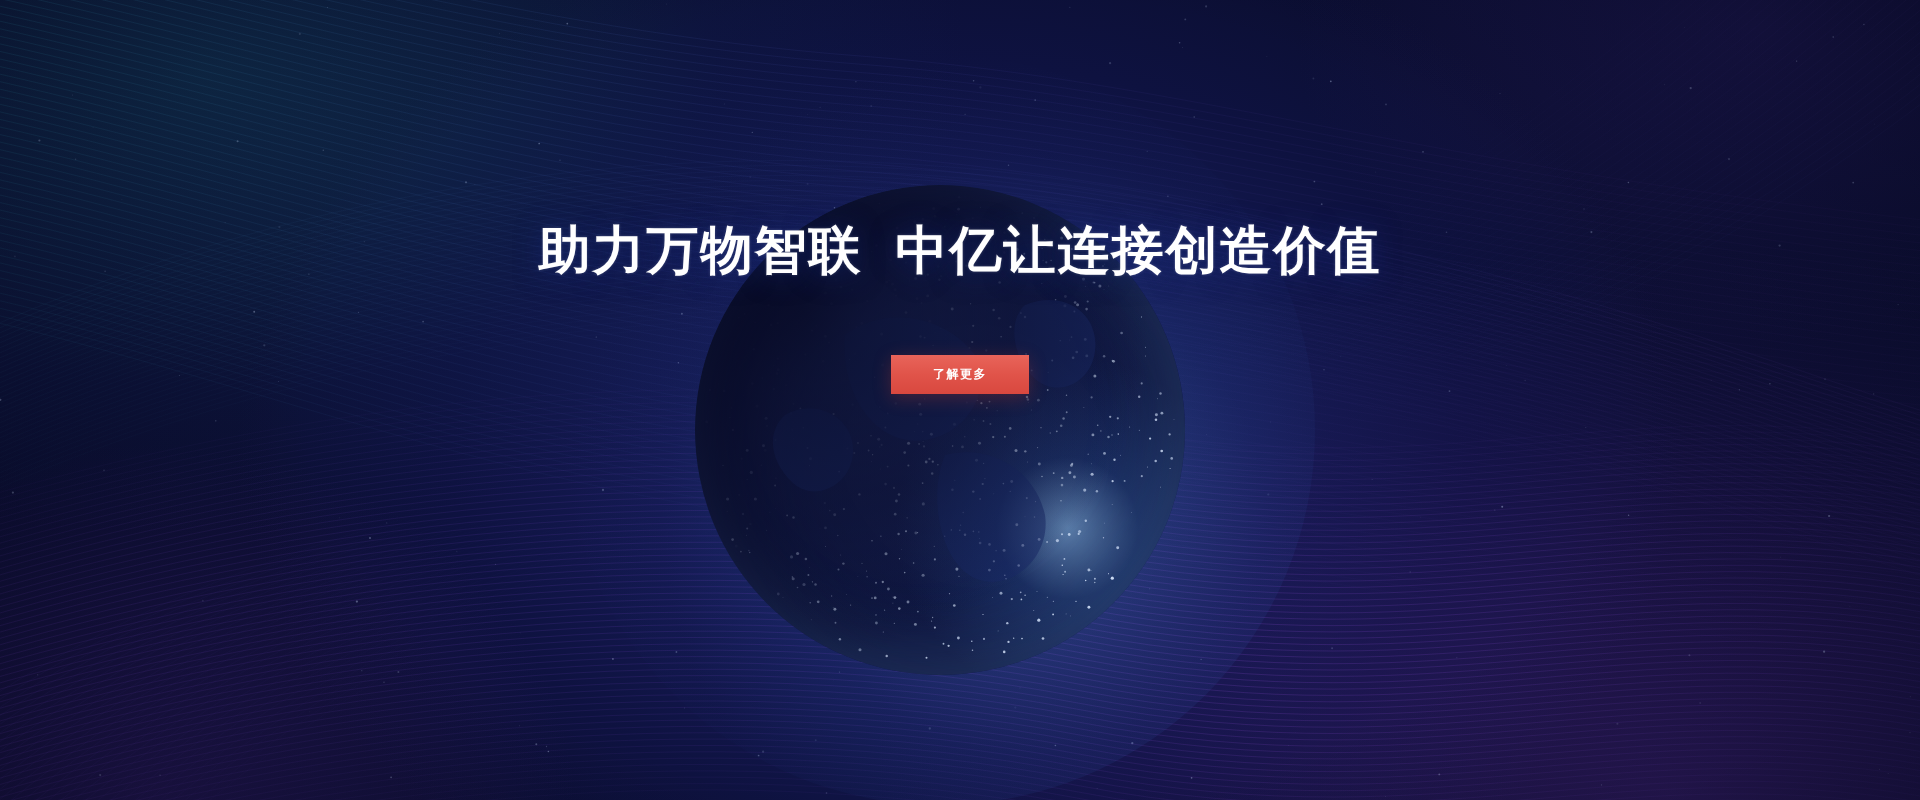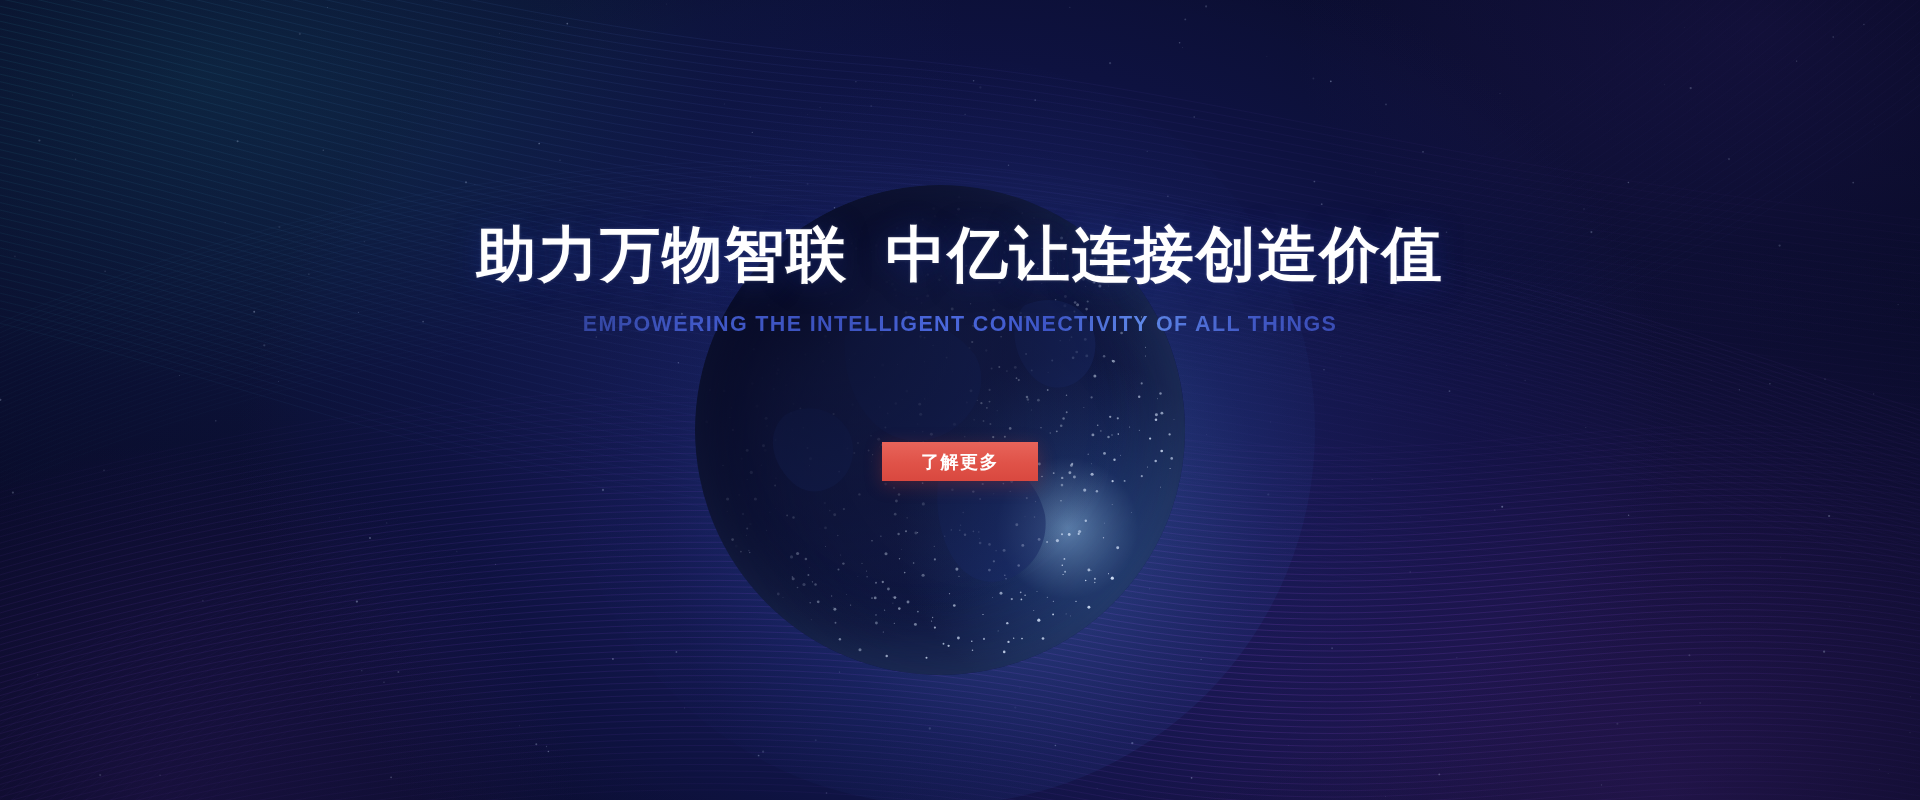--- a/index.html
+++ b/index.html
@@ -111,7 +111,7 @@
   }
   #hero-title {
     margin-top:224px;
-    font-size:60px;
+    font-size:52px;
     line-height:1.02;
     font-weight:700;
     color:#ffffff;

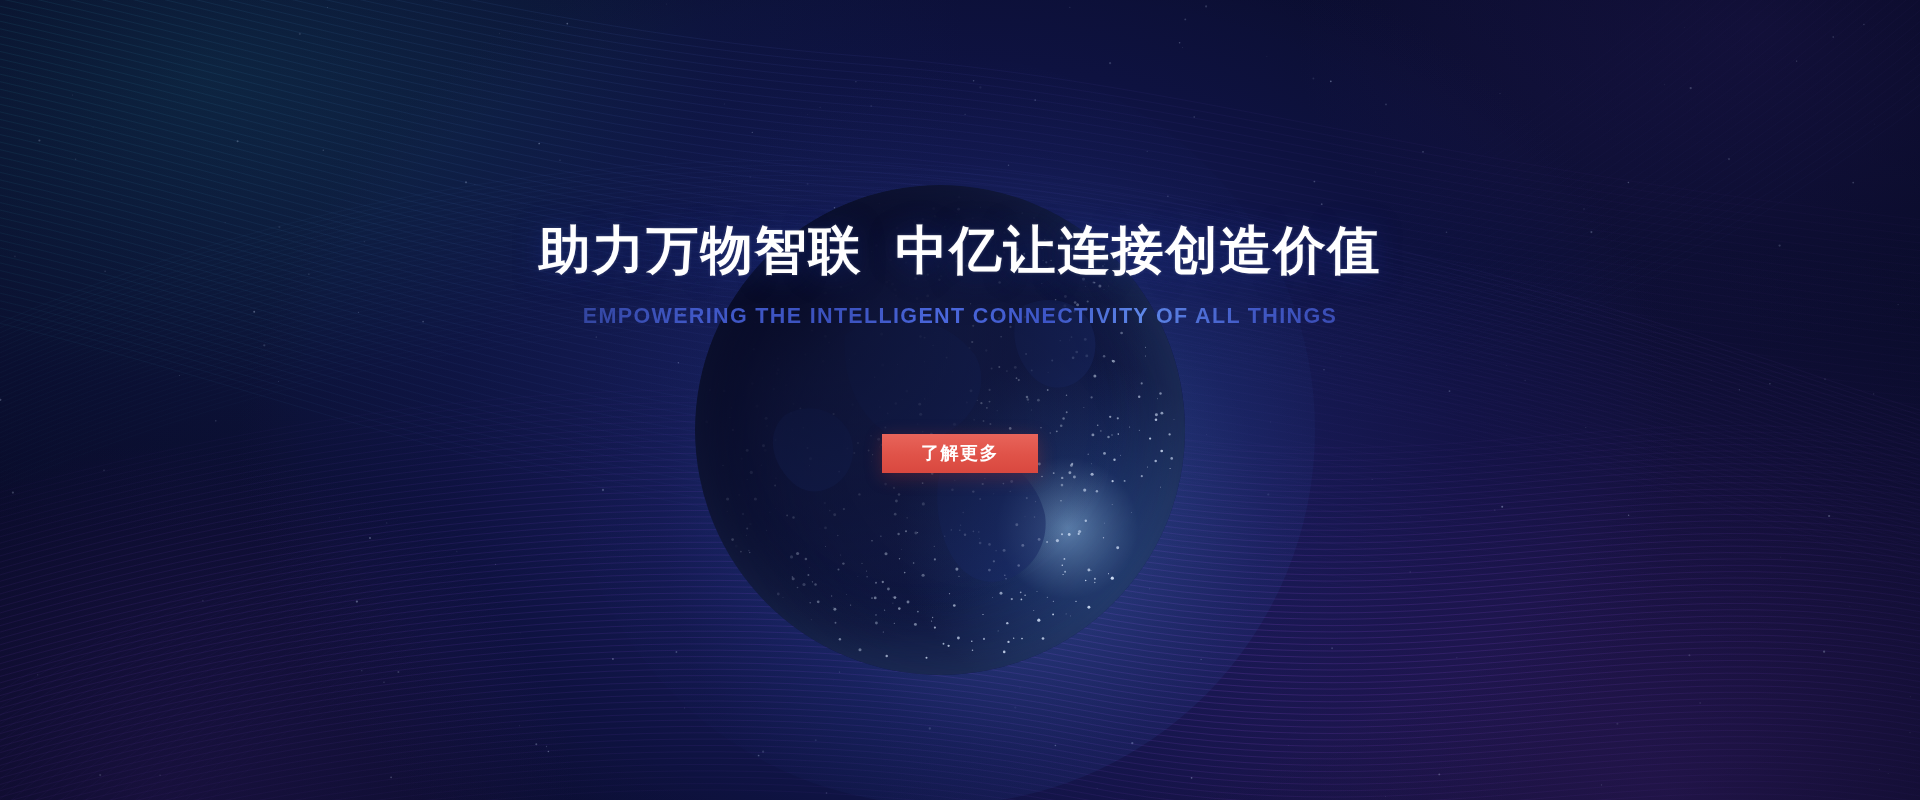--- a/index.html
+++ b/index.html
@@ -1217,7 +1217,6 @@
   <div id="hero">
     <h1 id="hero-title">助力万物智联  中亿让连接创造价值</h1>
     <div id="hero-subtitle">
-      <span class="sub-line">EMPOWERING THE INTELLIGENT CONNECTIVITY OF ALL THINGS</span>
     </div>
     <button id="cta">了解更多</button>
   </div>

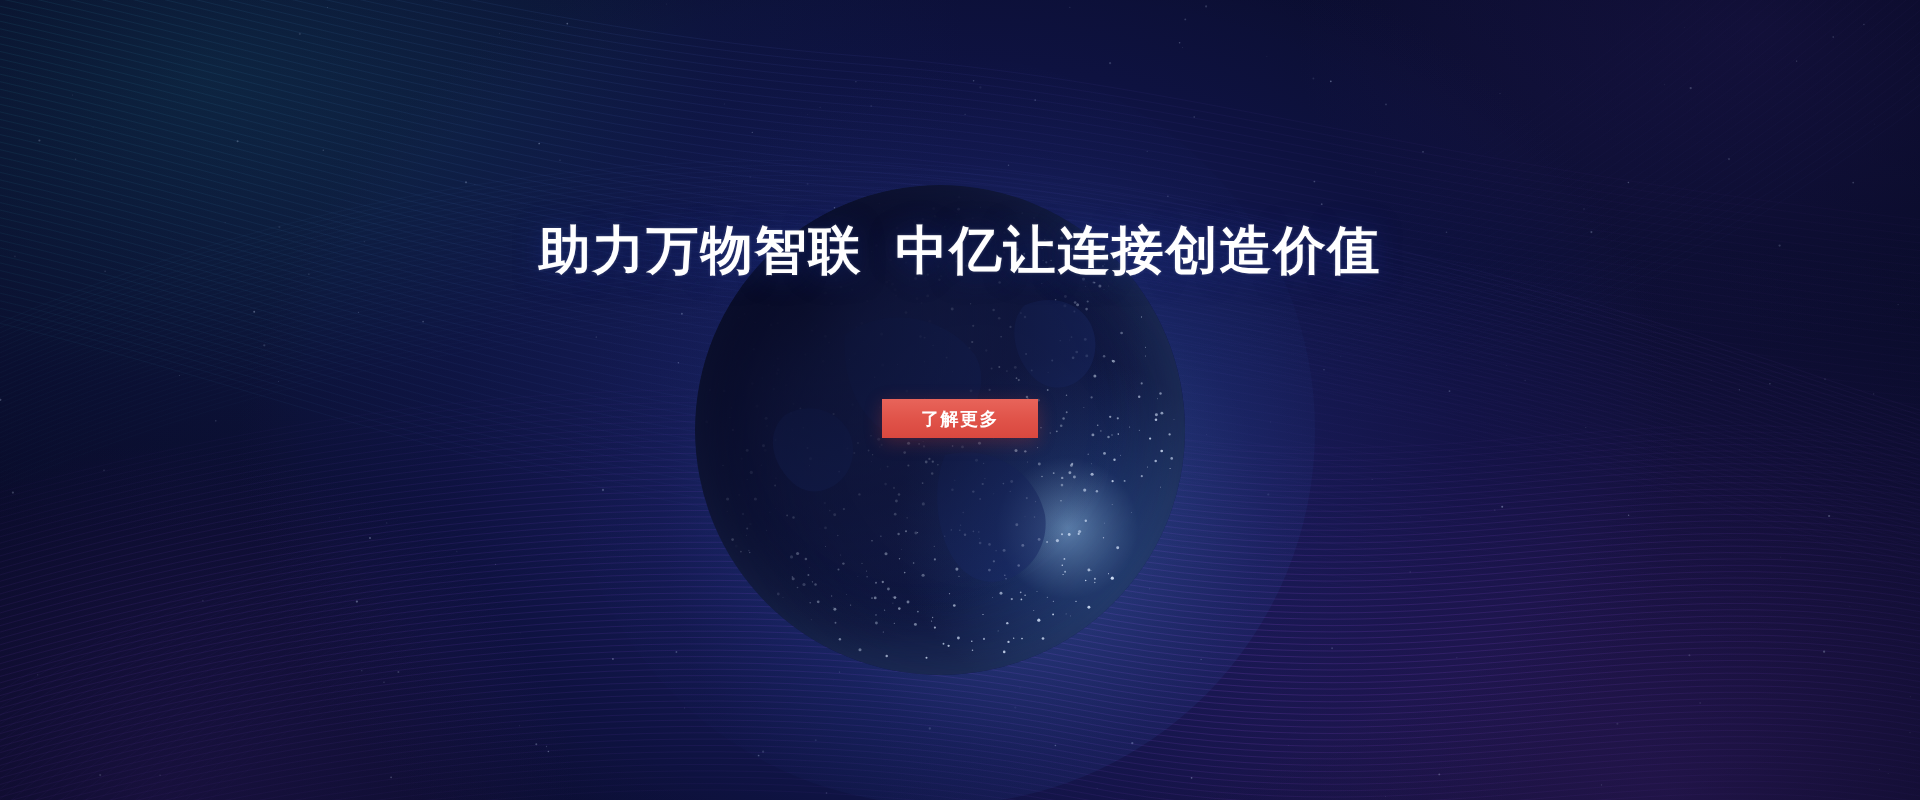--- a/index.html
+++ b/index.html
@@ -133,12 +133,12 @@
   }
   #hero-subtitle .sub-line { display:block; }
   #cta {
-    margin-top:100px;
-    width:156px; height:39px;
+    margin-top:56px;
+    width:138px; height:39px;
     display:flex; align-items:center; justify-content:center;
     background:linear-gradient(180deg,#e8645a 0%,#e05349 52%,#d9483f 100%);
     color:#ffffff;
-    font-size:18px;
+    font-size:12px;
     font-weight:700;
     letter-spacing:1.5px;
     border:none;

